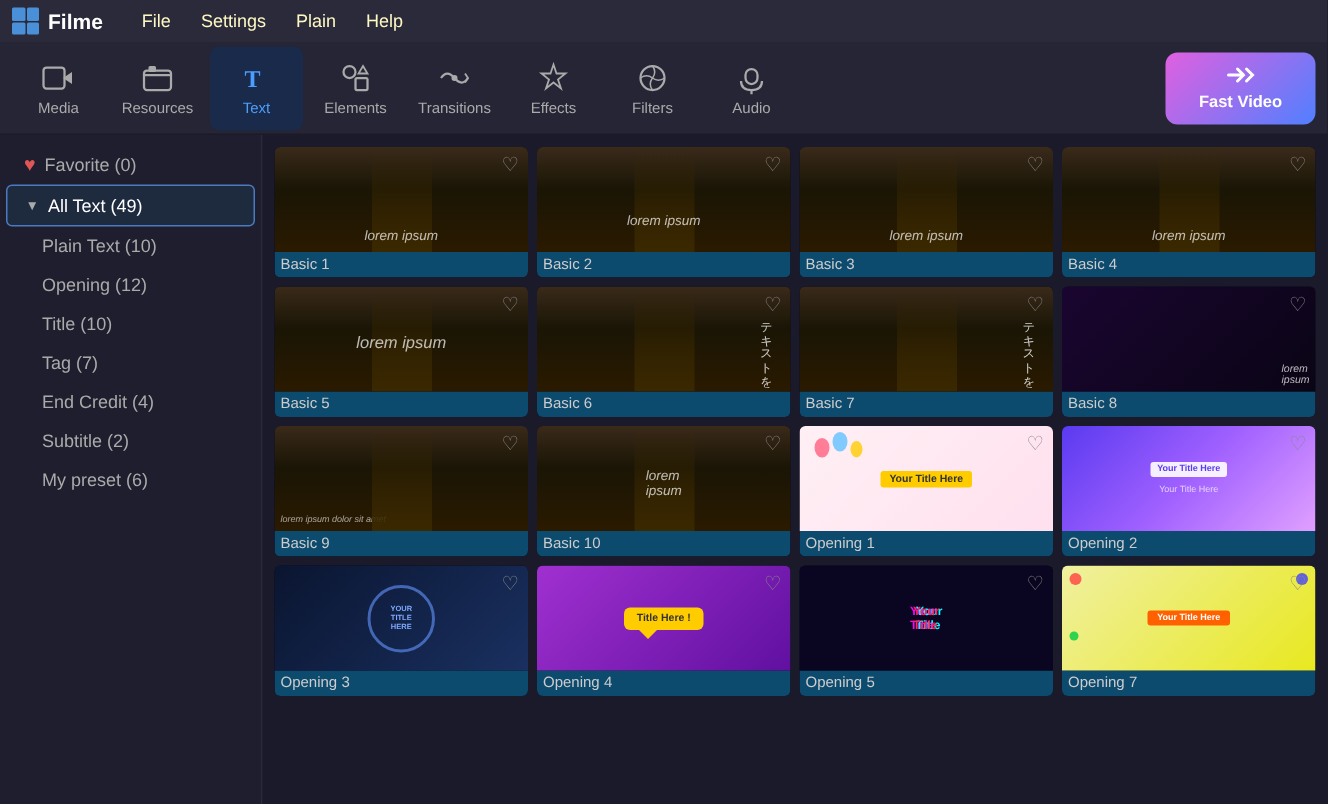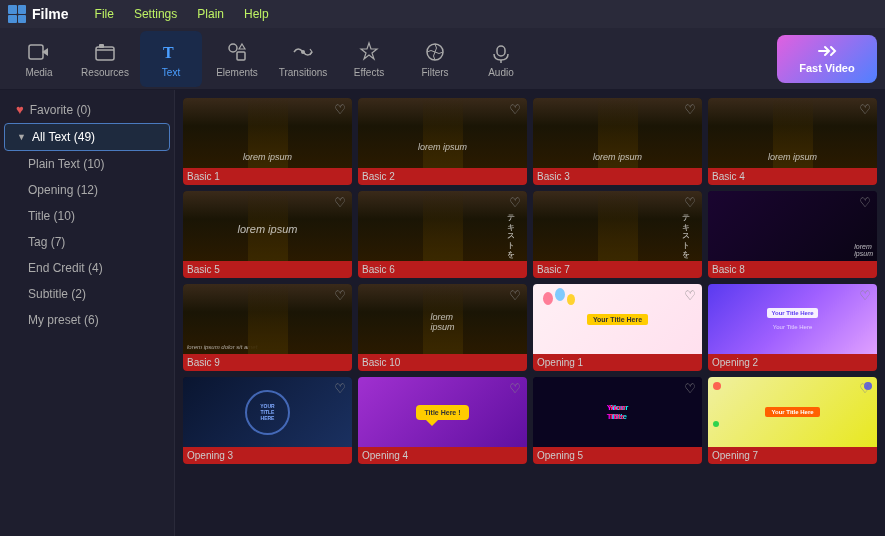--- a/index.html
+++ b/index.html
@@ -47,7 +47,7 @@
       gap: 0;
     }
     .menu-item {
-      color: #bef264;
+      color: #fef9c3;
       font-size: 12px;
       padding: 4px 10px;
       cursor: pointer;

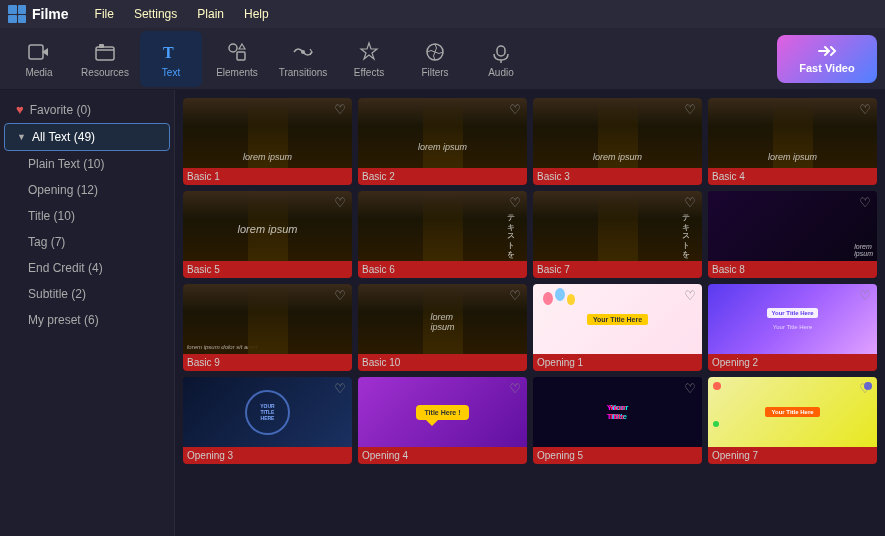--- a/index.html
+++ b/index.html
@@ -180,7 +180,7 @@
       font-size: 10px;
       color: #ccc;
       padding: 3px 4px;
-      background: #b91c1c;
+      background: #0c4a6e;
     }
 
     

